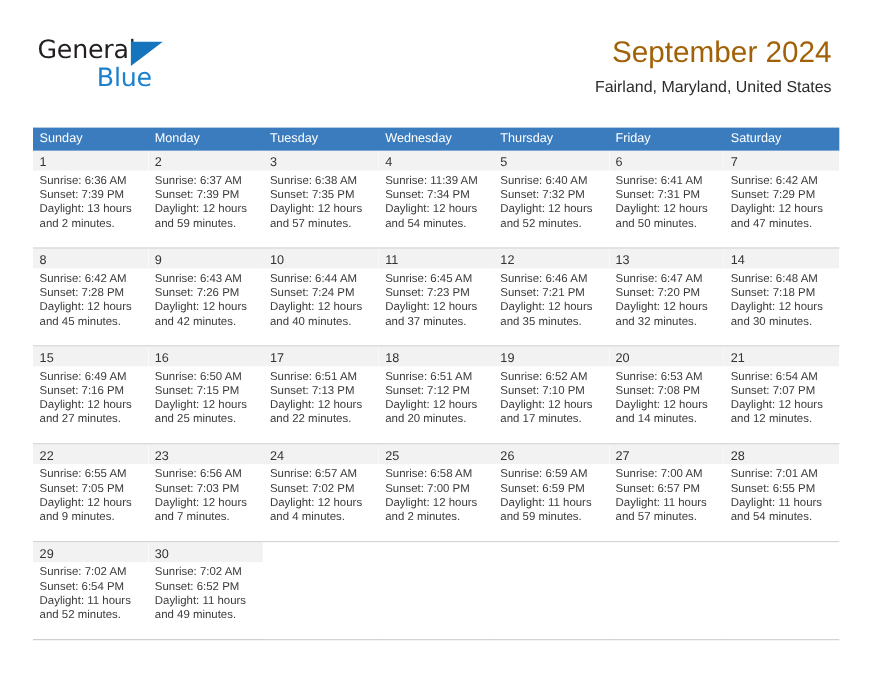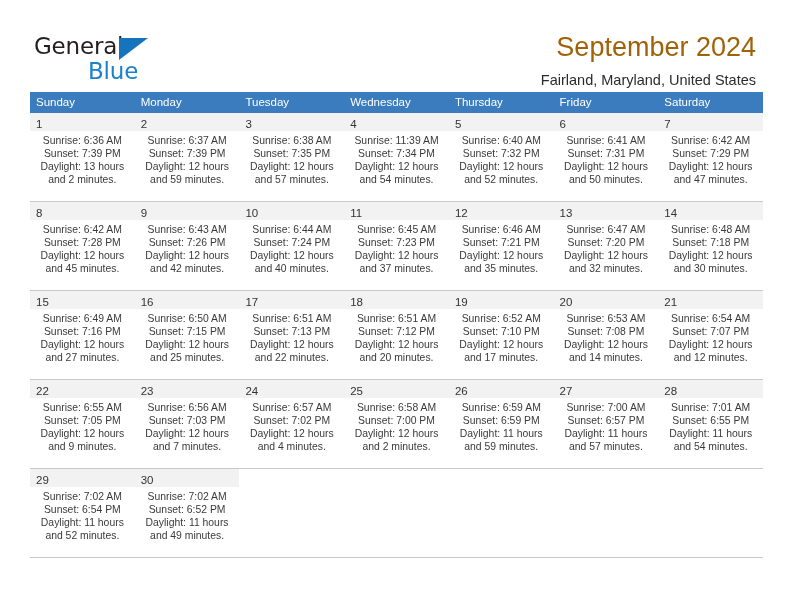--- a/index.html
+++ b/index.html
@@ -97,7 +97,7 @@
   .calendar {
     position: absolute;
     left: 30px;
-    top: 92px;
+    top: 116px;
     width: 733px;
   }
 

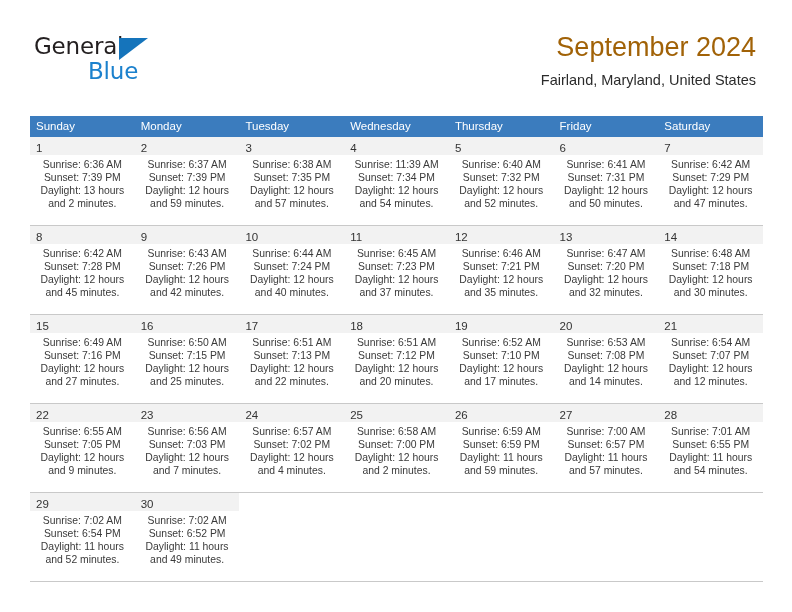--- a/index.html
+++ b/index.html
@@ -149,7 +149,6 @@
   }
   .day-body {
     padding: 4px 6px 0 6px;
-    text-align: center;
   }
   .day-line {
     font-size: 10.4px;

